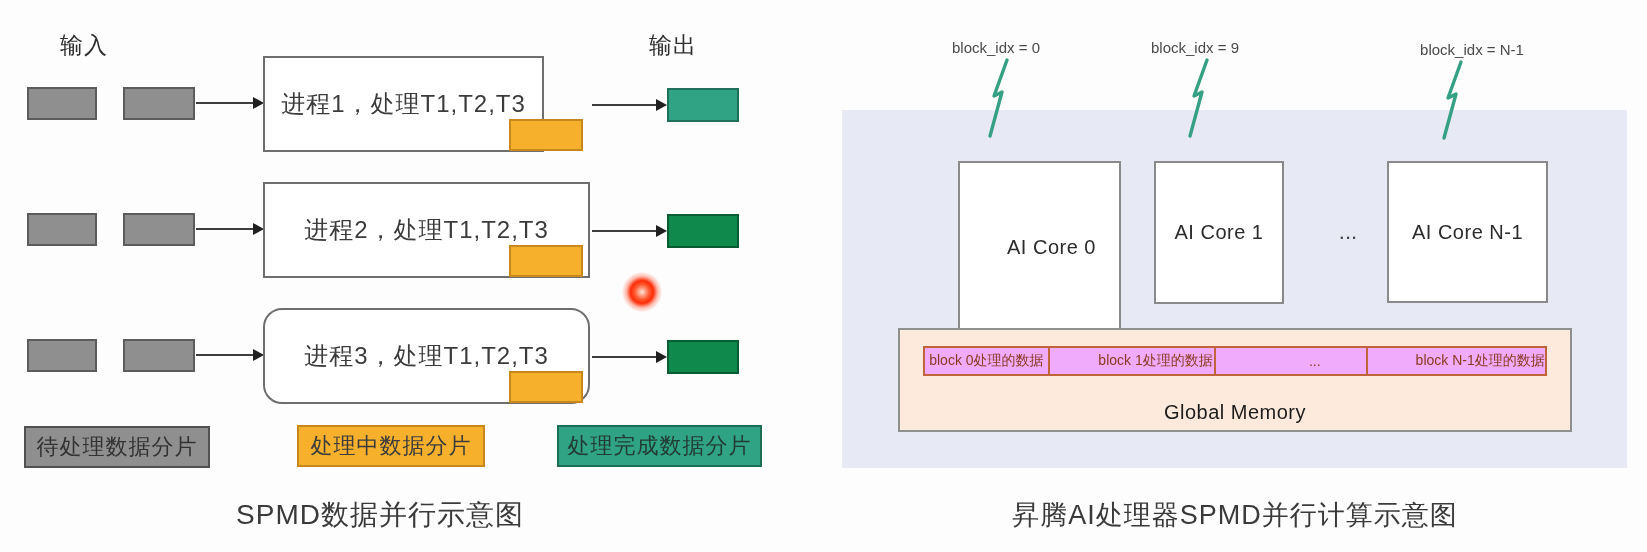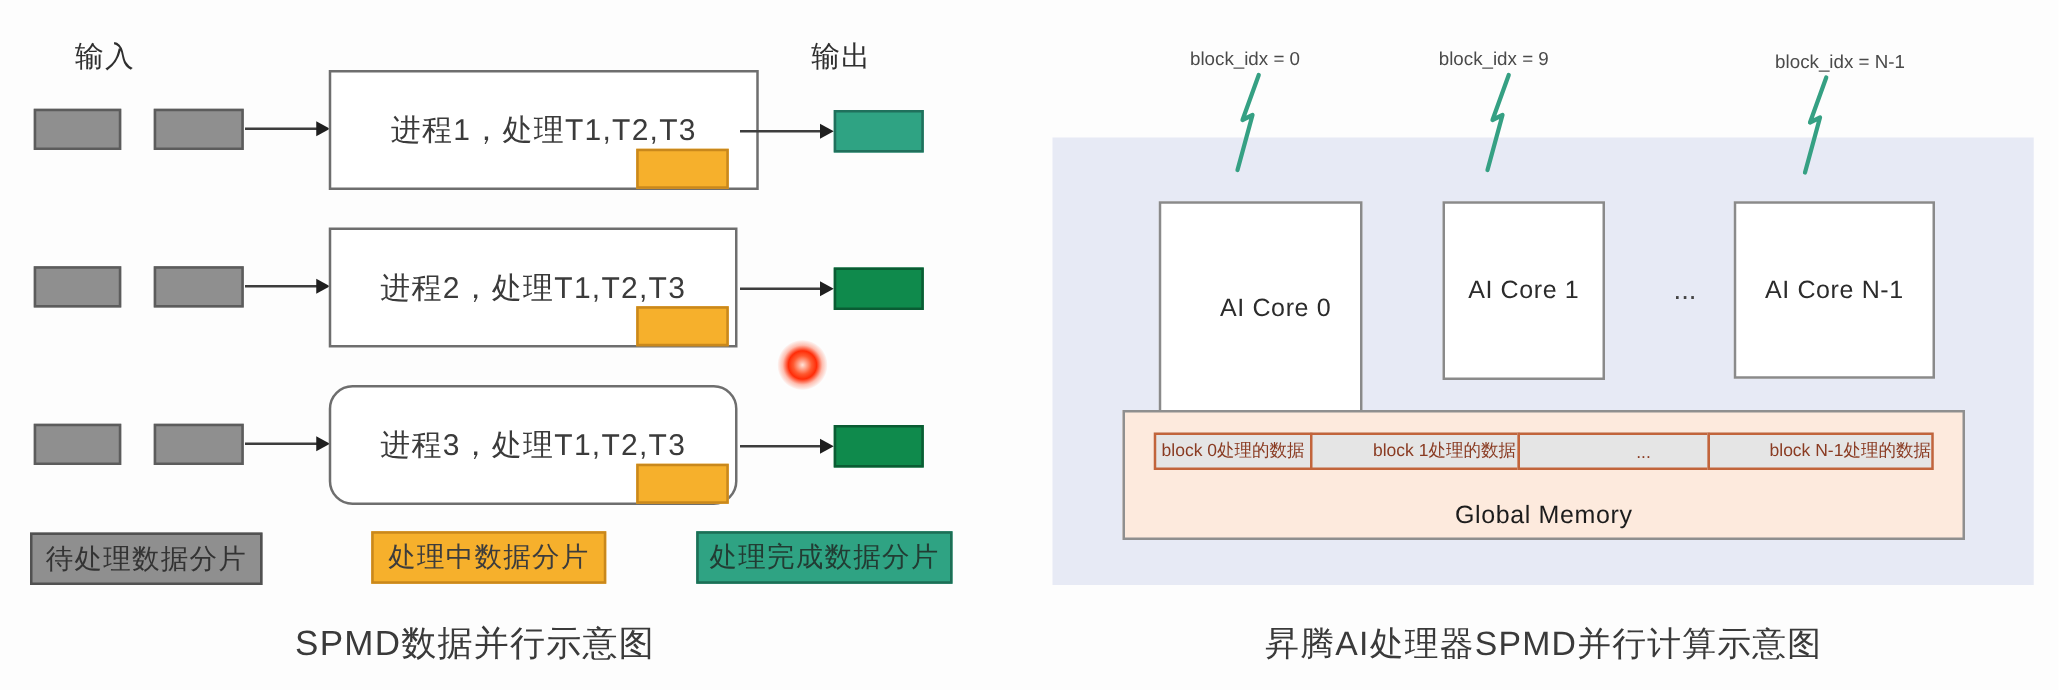--- a/index.html
+++ b/index.html
@@ -70,7 +70,7 @@
   <div class="abs gray-box" style="left:27px;top:87px;width:70px;height:33px;"></div>
   <div class="abs gray-box" style="left:123px;top:87px;width:72px;height:33px;"></div>
   <div class="arrow" style="left:196px;top:102px;width:58px;"></div>
-  <div class="abs proc-box" style="left:263px;top:56px;width:344px;height:96px;">
+  <div class="abs proc-box" style="left:263px;top:56px;width:281px;height:96px;">
     <span>进程1，处理T1,T2,T3</span>
   </div>
   <div class="abs chip" style="left:509px;top:119px;width:74px;height:32px;"></div>

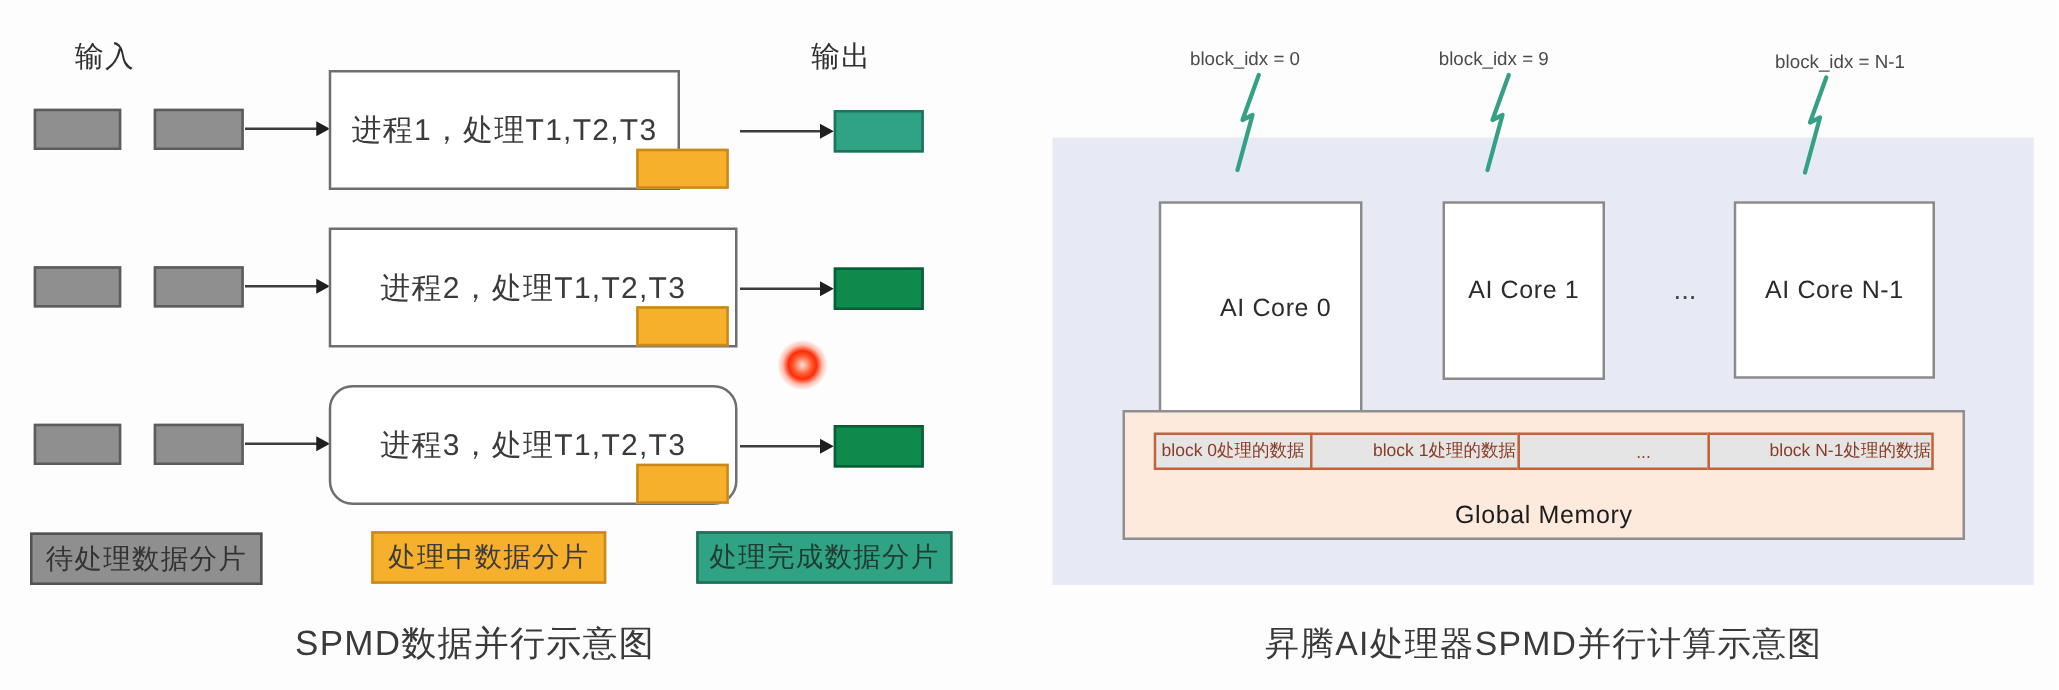--- a/index.html
+++ b/index.html
@@ -127,7 +127,7 @@
     <polyline points="23,2 10,38 18,34 6,78" fill="none" stroke="#35a083" stroke-width="3.4" stroke-linecap="round" stroke-linejoin="round"></polyline>
   </svg>
 
-  <div class="abs core-box" style="left:927px;top:161px;width:163px;height:173px;padding-left:24px;">
+  <div class="abs core-box" style="left:958px;top:161px;width:163px;height:173px;padding-left:24px;">
     <span>AI Core 0</span>
   </div>
   <div class="abs core-box" style="left:1154px;top:161px;width:130px;height:143px;">

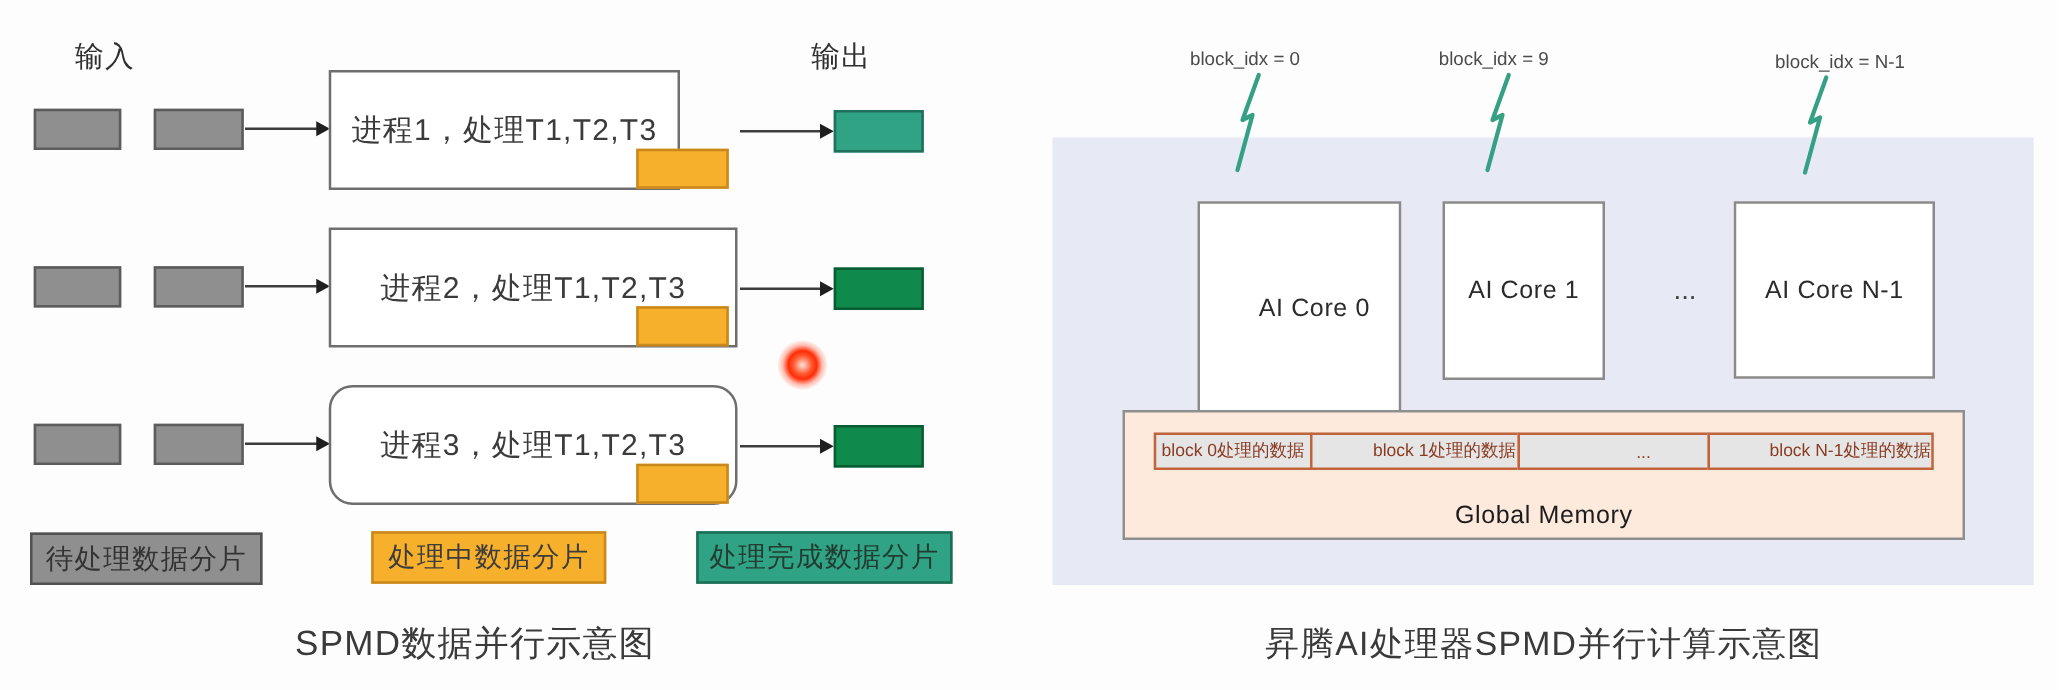--- a/index.html
+++ b/index.html
@@ -51,7 +51,7 @@
   .mem-outer{background:#fdeadd;border:2px solid #8f8f8f;box-sizing:border-box;}
   .mem-strip{display:flex;box-sizing:border-box;}
   .mem-seg{
-    background:#e5e5e5;border:2px solid #c2643b;box-sizing:border-box;
+    background:#f0abfc;border:2px solid #c2643b;box-sizing:border-box;
     display:flex;align-items:center;justify-content:center;
     font-size:14px;color:#8a3b22;white-space:nowrap;overflow:hidden;
   }

